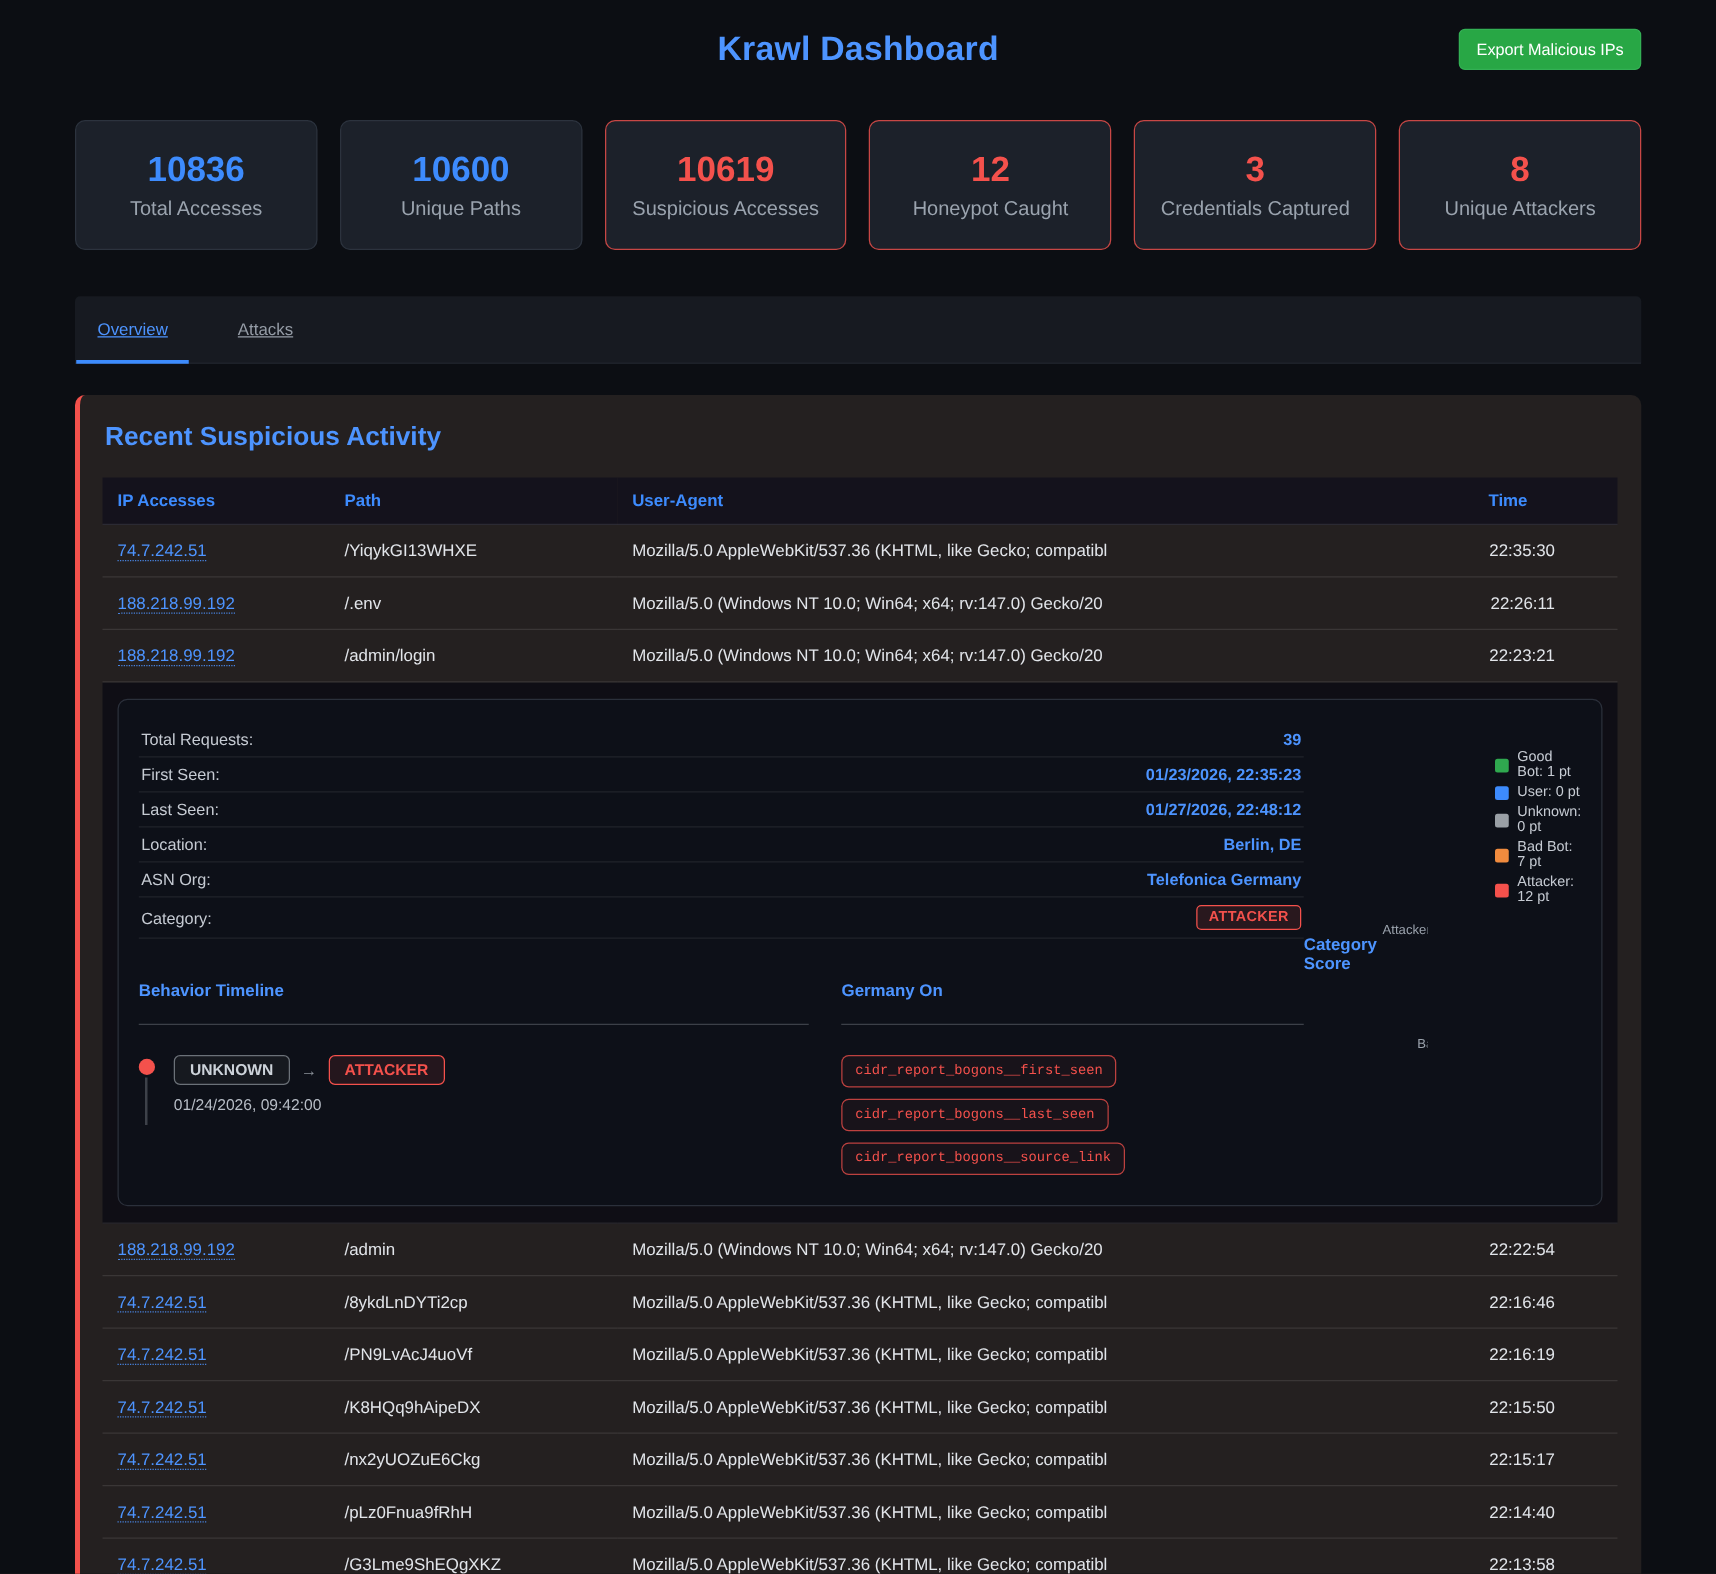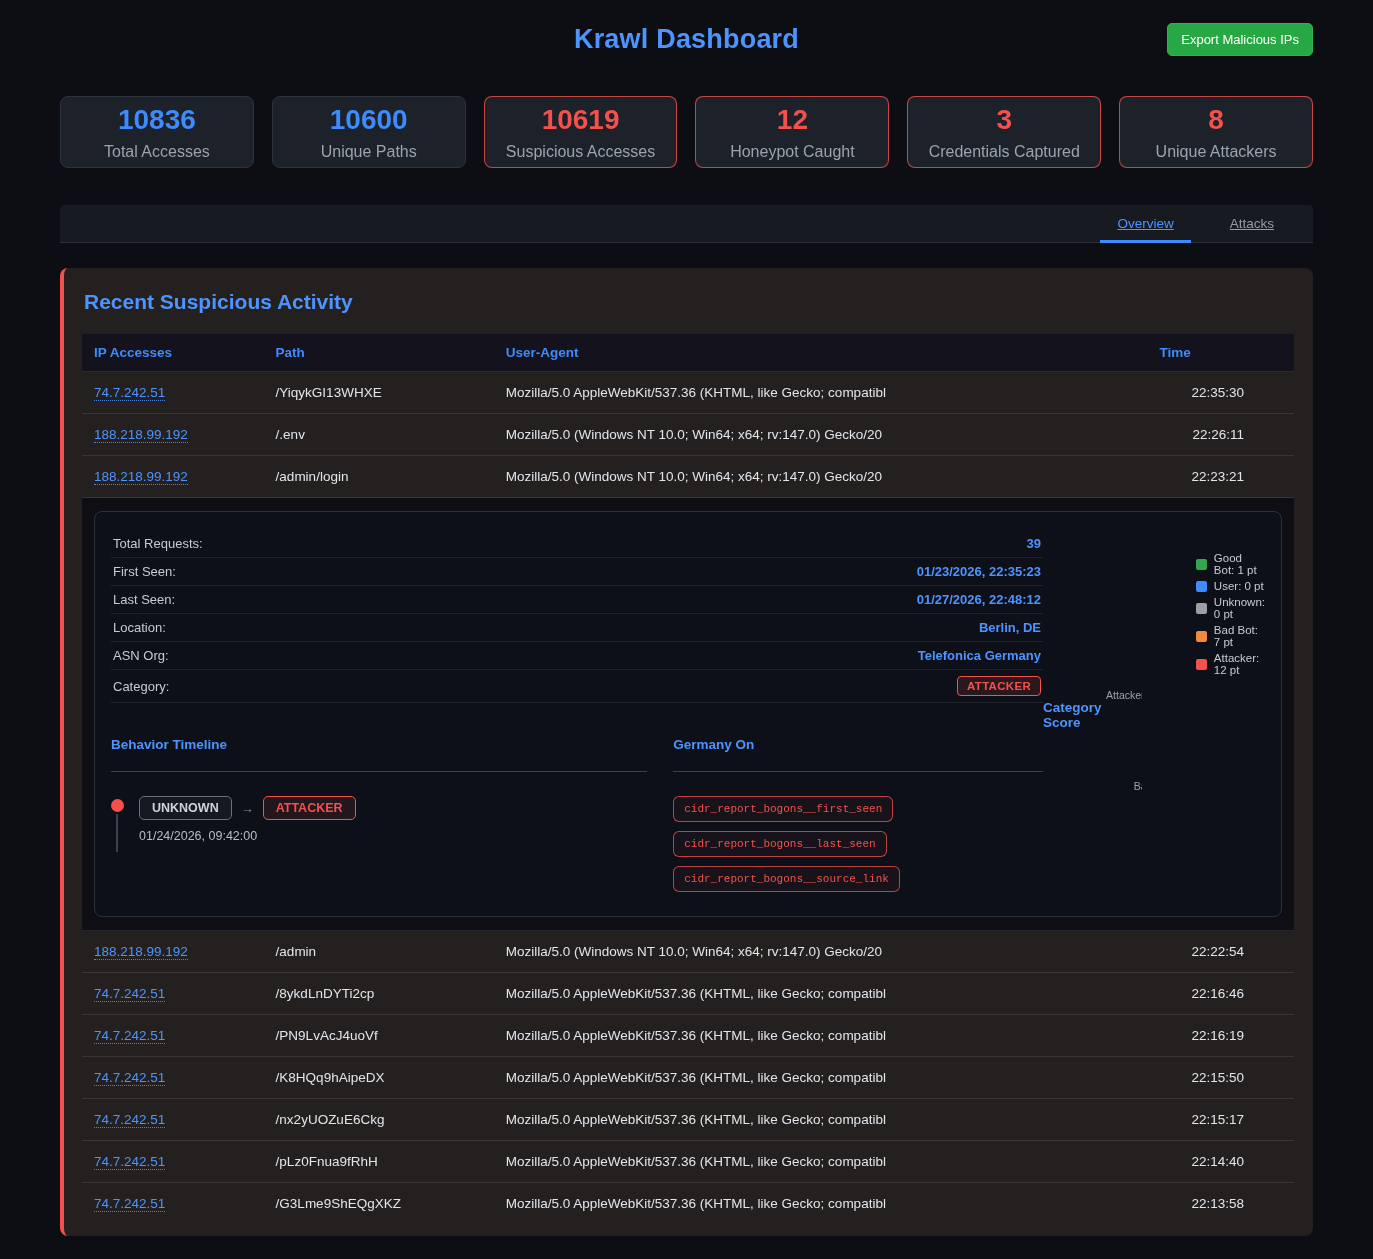--- a/index.html
+++ b/index.html
@@ -25,7 +25,7 @@
   
   .stats { display:flex; gap:18px; margin-top:18px; }
   .card {
-    flex:1; height:72px; background:#1c212a; border:1px solid #2c333e; border-radius:8px;
+    flex:1; height:104px; background:#1c212a; border:1px solid #2c333e; border-radius:8px;
     display:flex; flex-direction:column; align-items:center; justify-content:center;
   }
   .card .num { font-size:28px; font-weight:bold; color:var(--blue,#3d8bfd); }

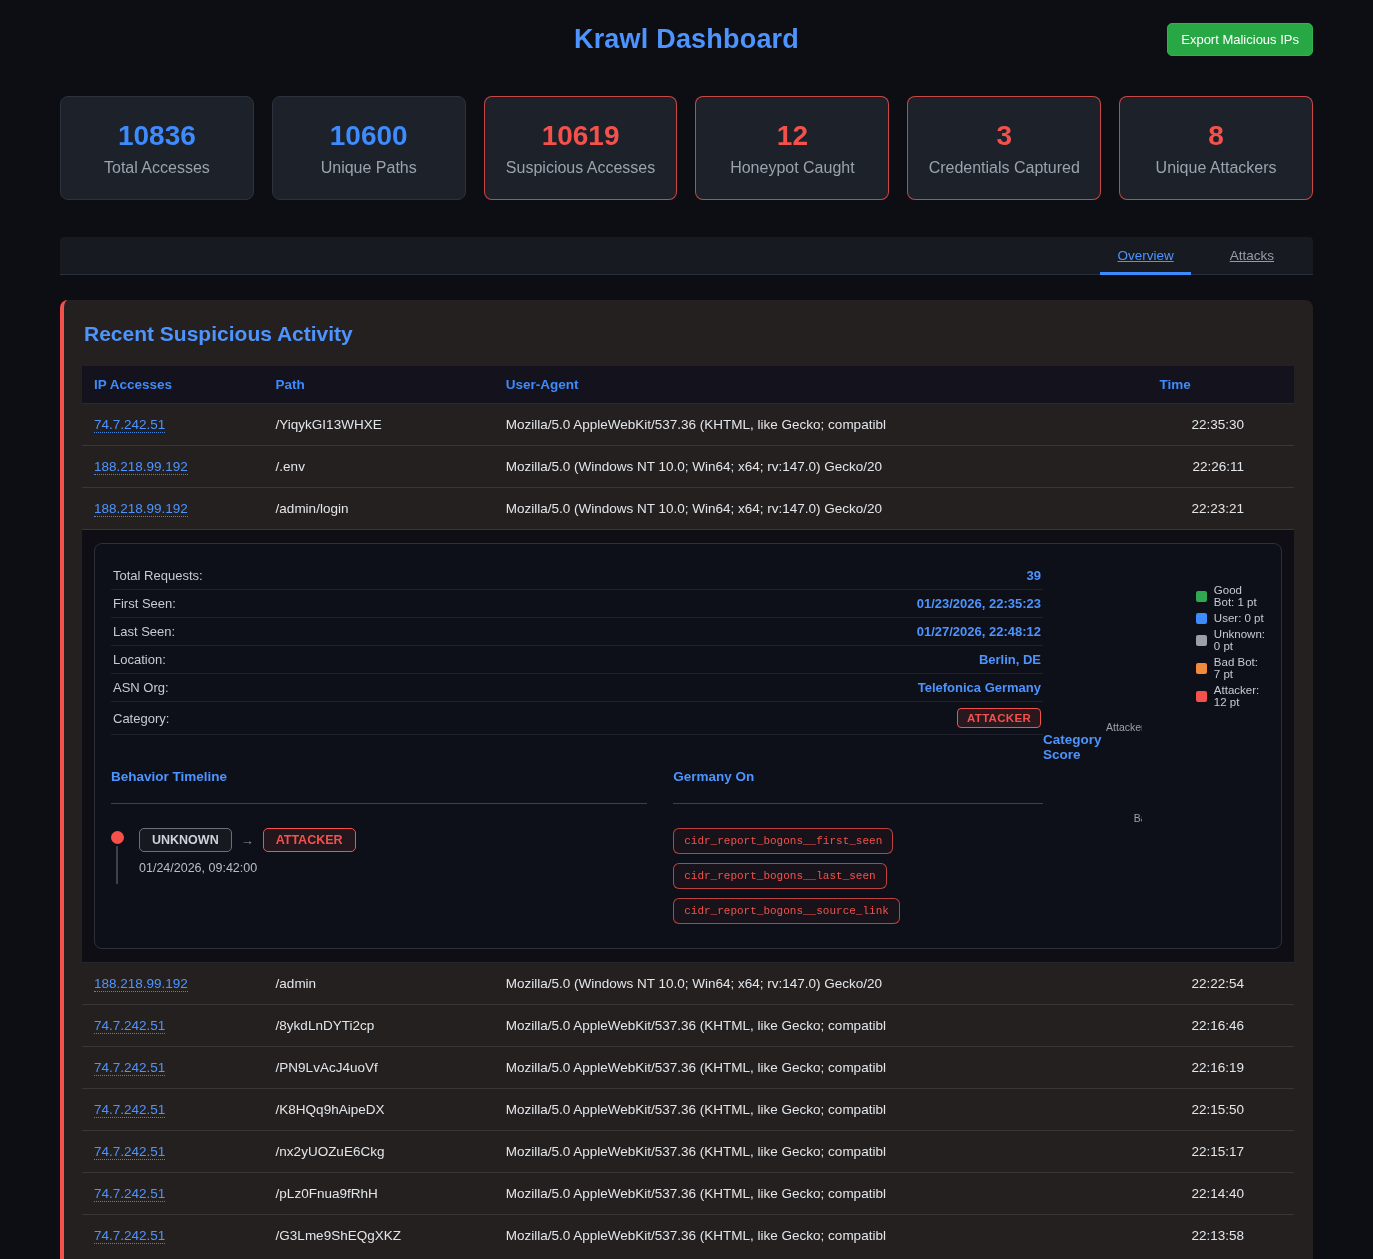--- a/index.html
+++ b/index.html
@@ -35,8 +35,8 @@
 
   
   .tabbar {
-    margin-top:37px; height:38px; background:#171a21; border-bottom:1px solid #2a2f39;
-    border-radius:4px 4px 0 0; display:flex; padding-left:1px;justify-content:flex-end;
+    margin-top:37px; height:54px; background:#171a21; border-bottom:1px solid #2a2f39;
+    border-radius:4px 4px 0 0; display:flex; padding-left:1px;
   }
   .tab {
     display:flex; align-items:center; padding:0 17px; margin-right:22px;

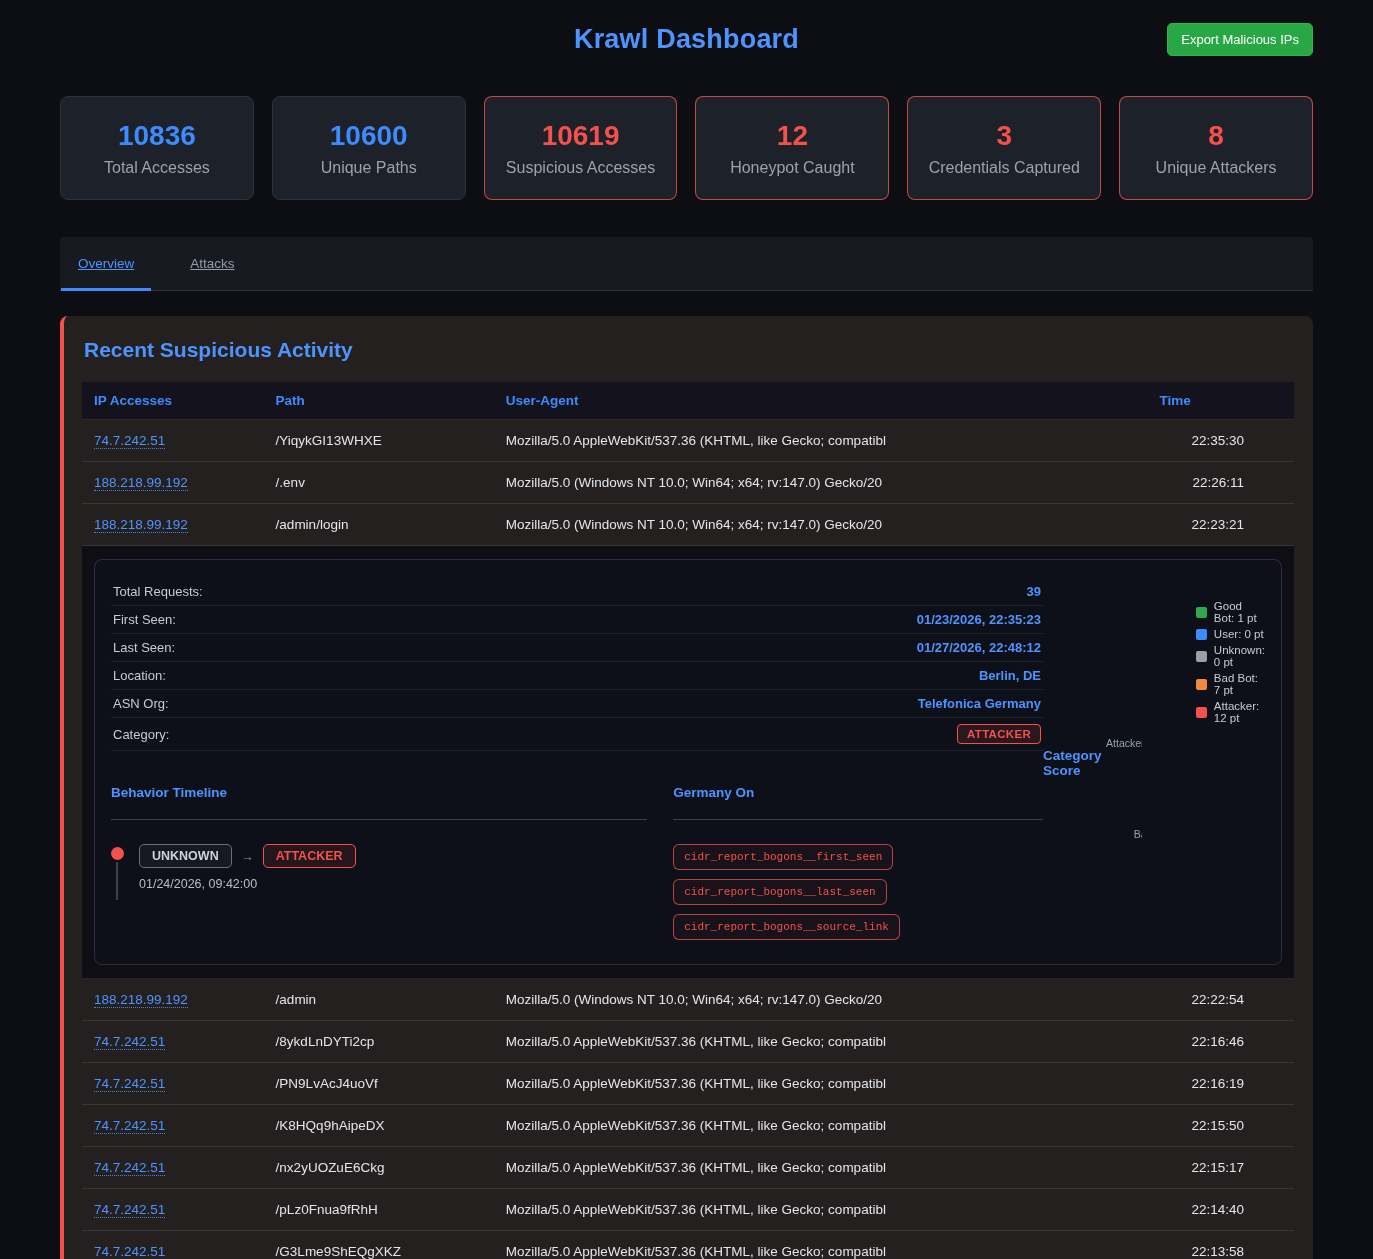--- a/index.html
+++ b/index.html
@@ -58,7 +58,7 @@
     background:#14121c; color:var(--blue,#3d8bfd); font-size:13.5px; font-weight:bold;
     text-align:left; padding:11px 12px;
   }
-  table.activity th.col-time { text-align:center; padding-right:72px; }
+  table.activity th.col-time { text-align:right; padding-right:72px; }
   table.activity td {
     padding:13px 12px; font-size:13.5px; color:#e2e5ea;
     border-top:1px solid rgba(255,255,255,.10);

